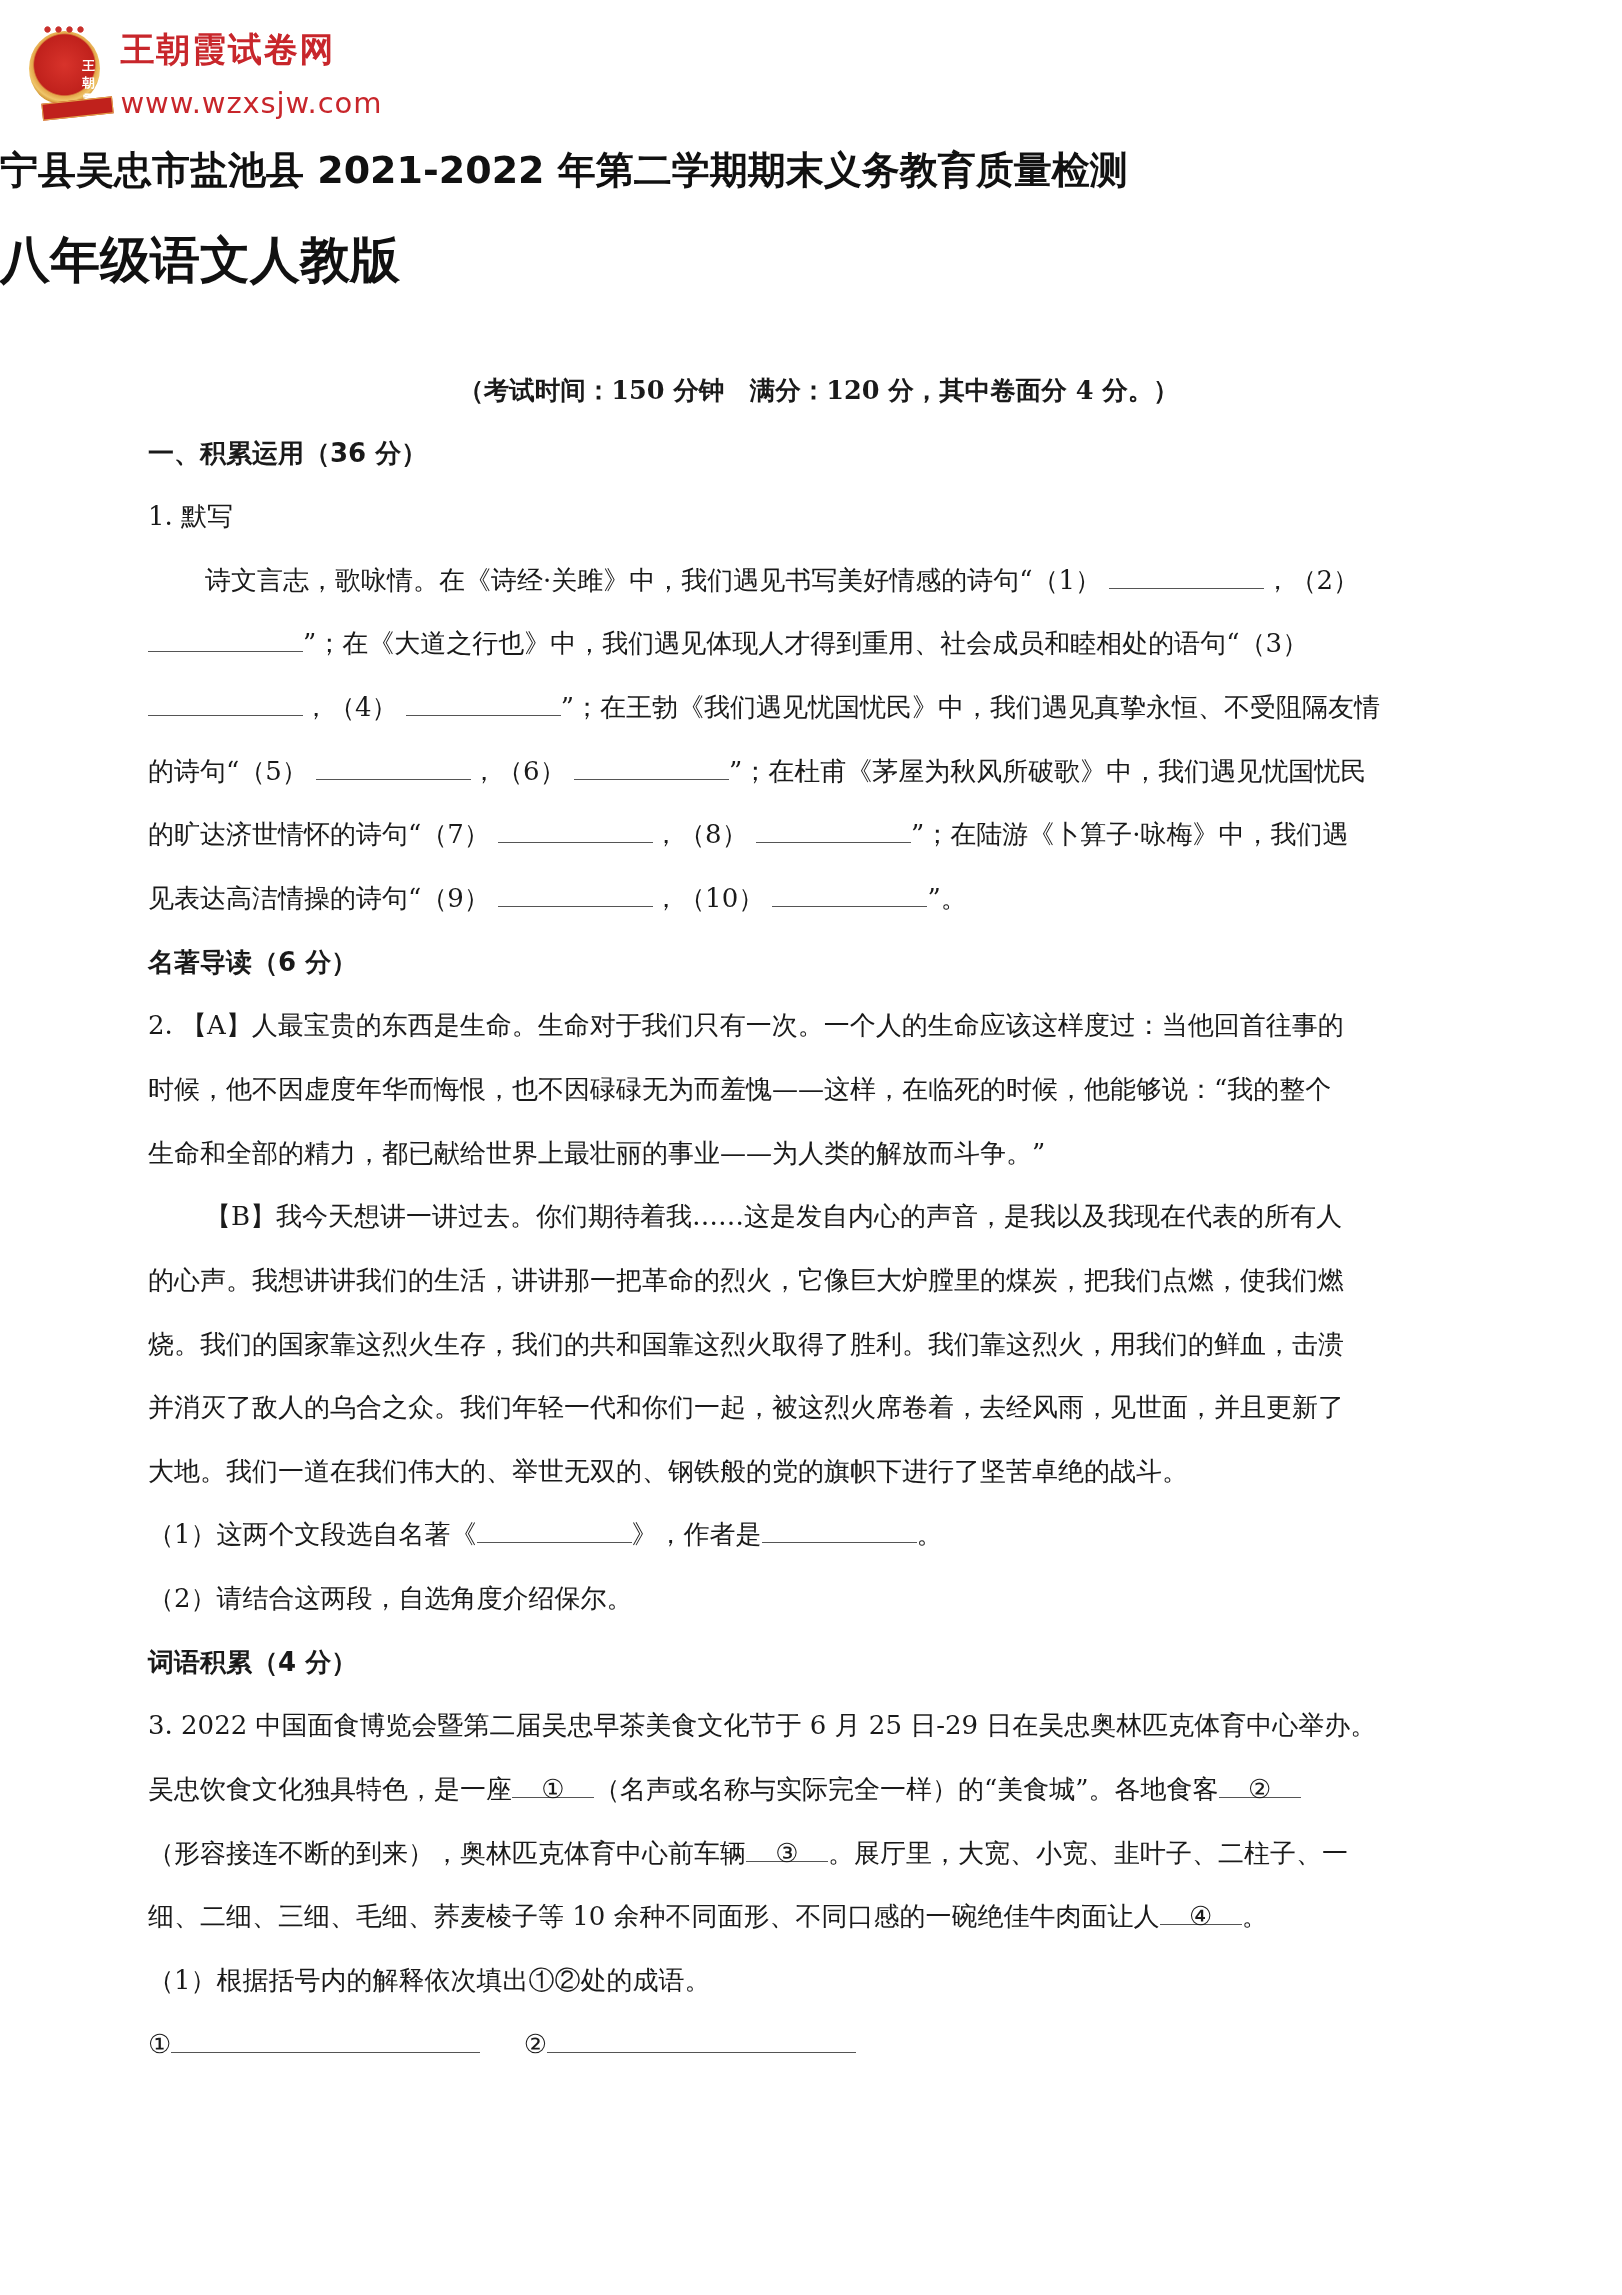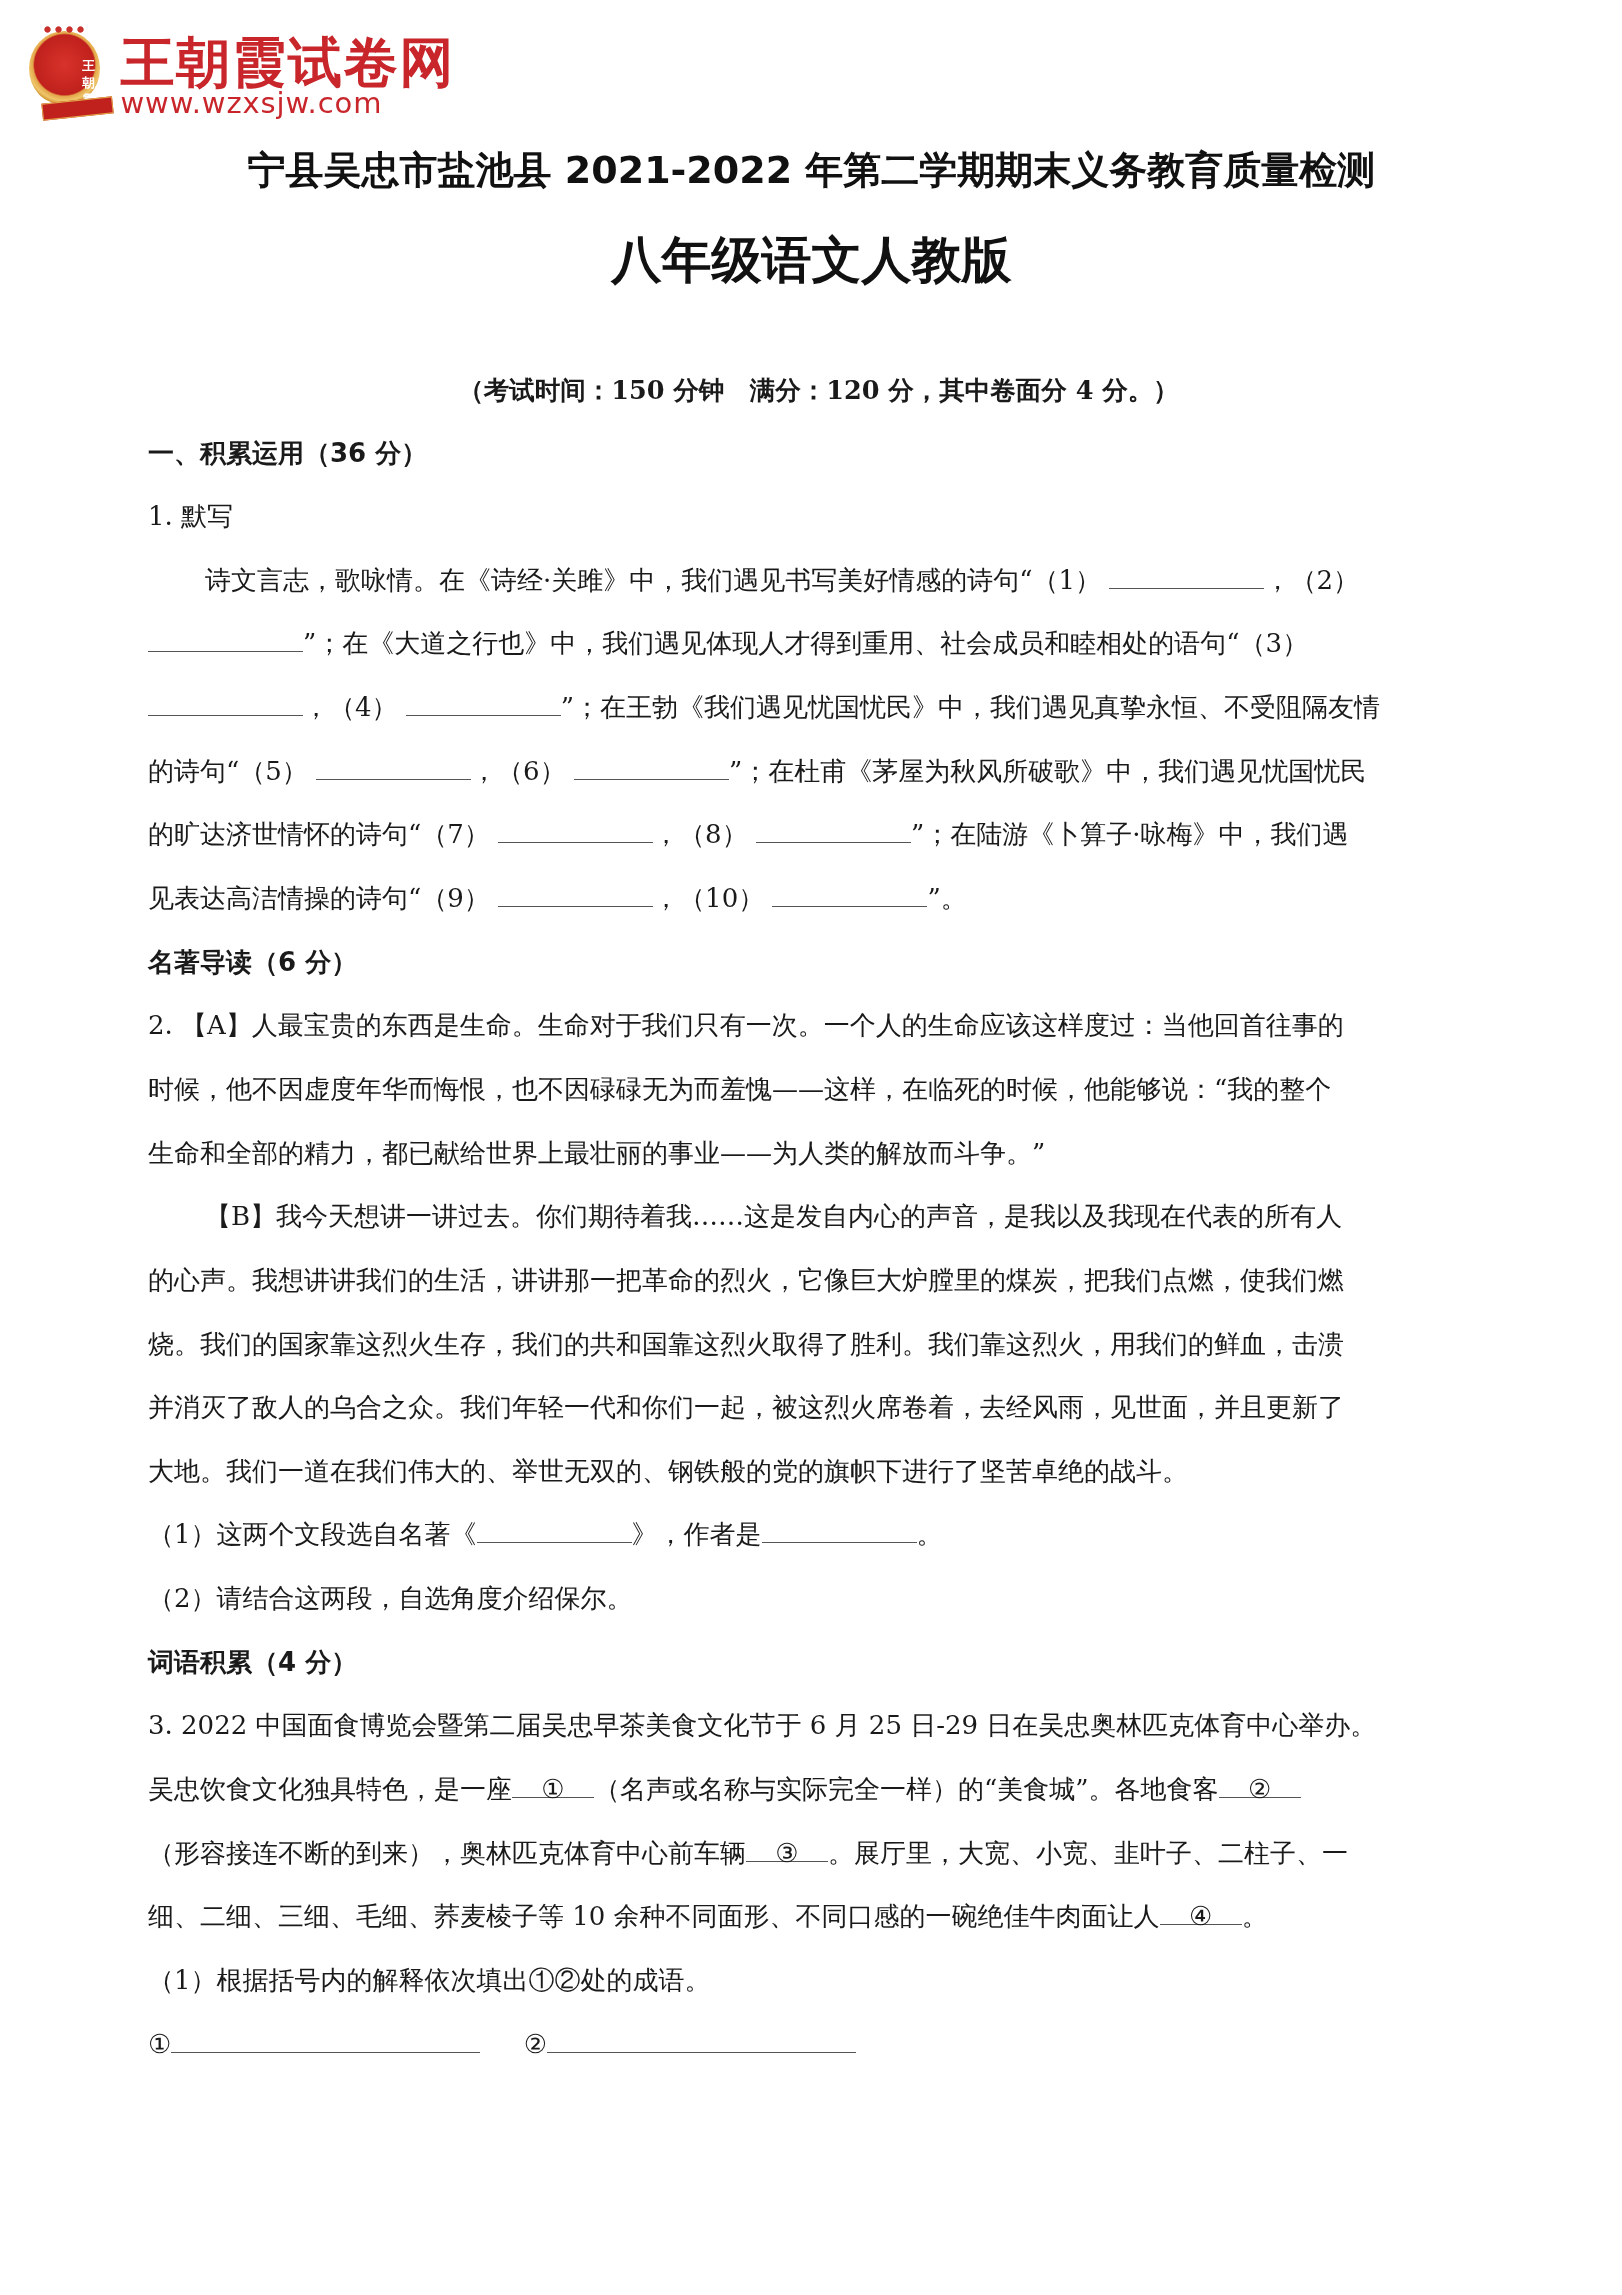--- a/index.html
+++ b/index.html
@@ -22,7 +22,7 @@
     background:#c0211c; border:0.9px solid #e3a64a; transform: rotate(-6deg); }
   .logo-title {
     position: absolute; left: 95px; top: 3.6px;
-    font-family: "DejaVu Sans", sans-serif; font-weight: bold; font-size: 54px;
+    font-family: "DejaVu Sans", sans-serif; font-weight: bold; font-size: 34px;
     color: #c8262b; letter-spacing: 1.8px; white-space: nowrap;
   }
   .logo-url {

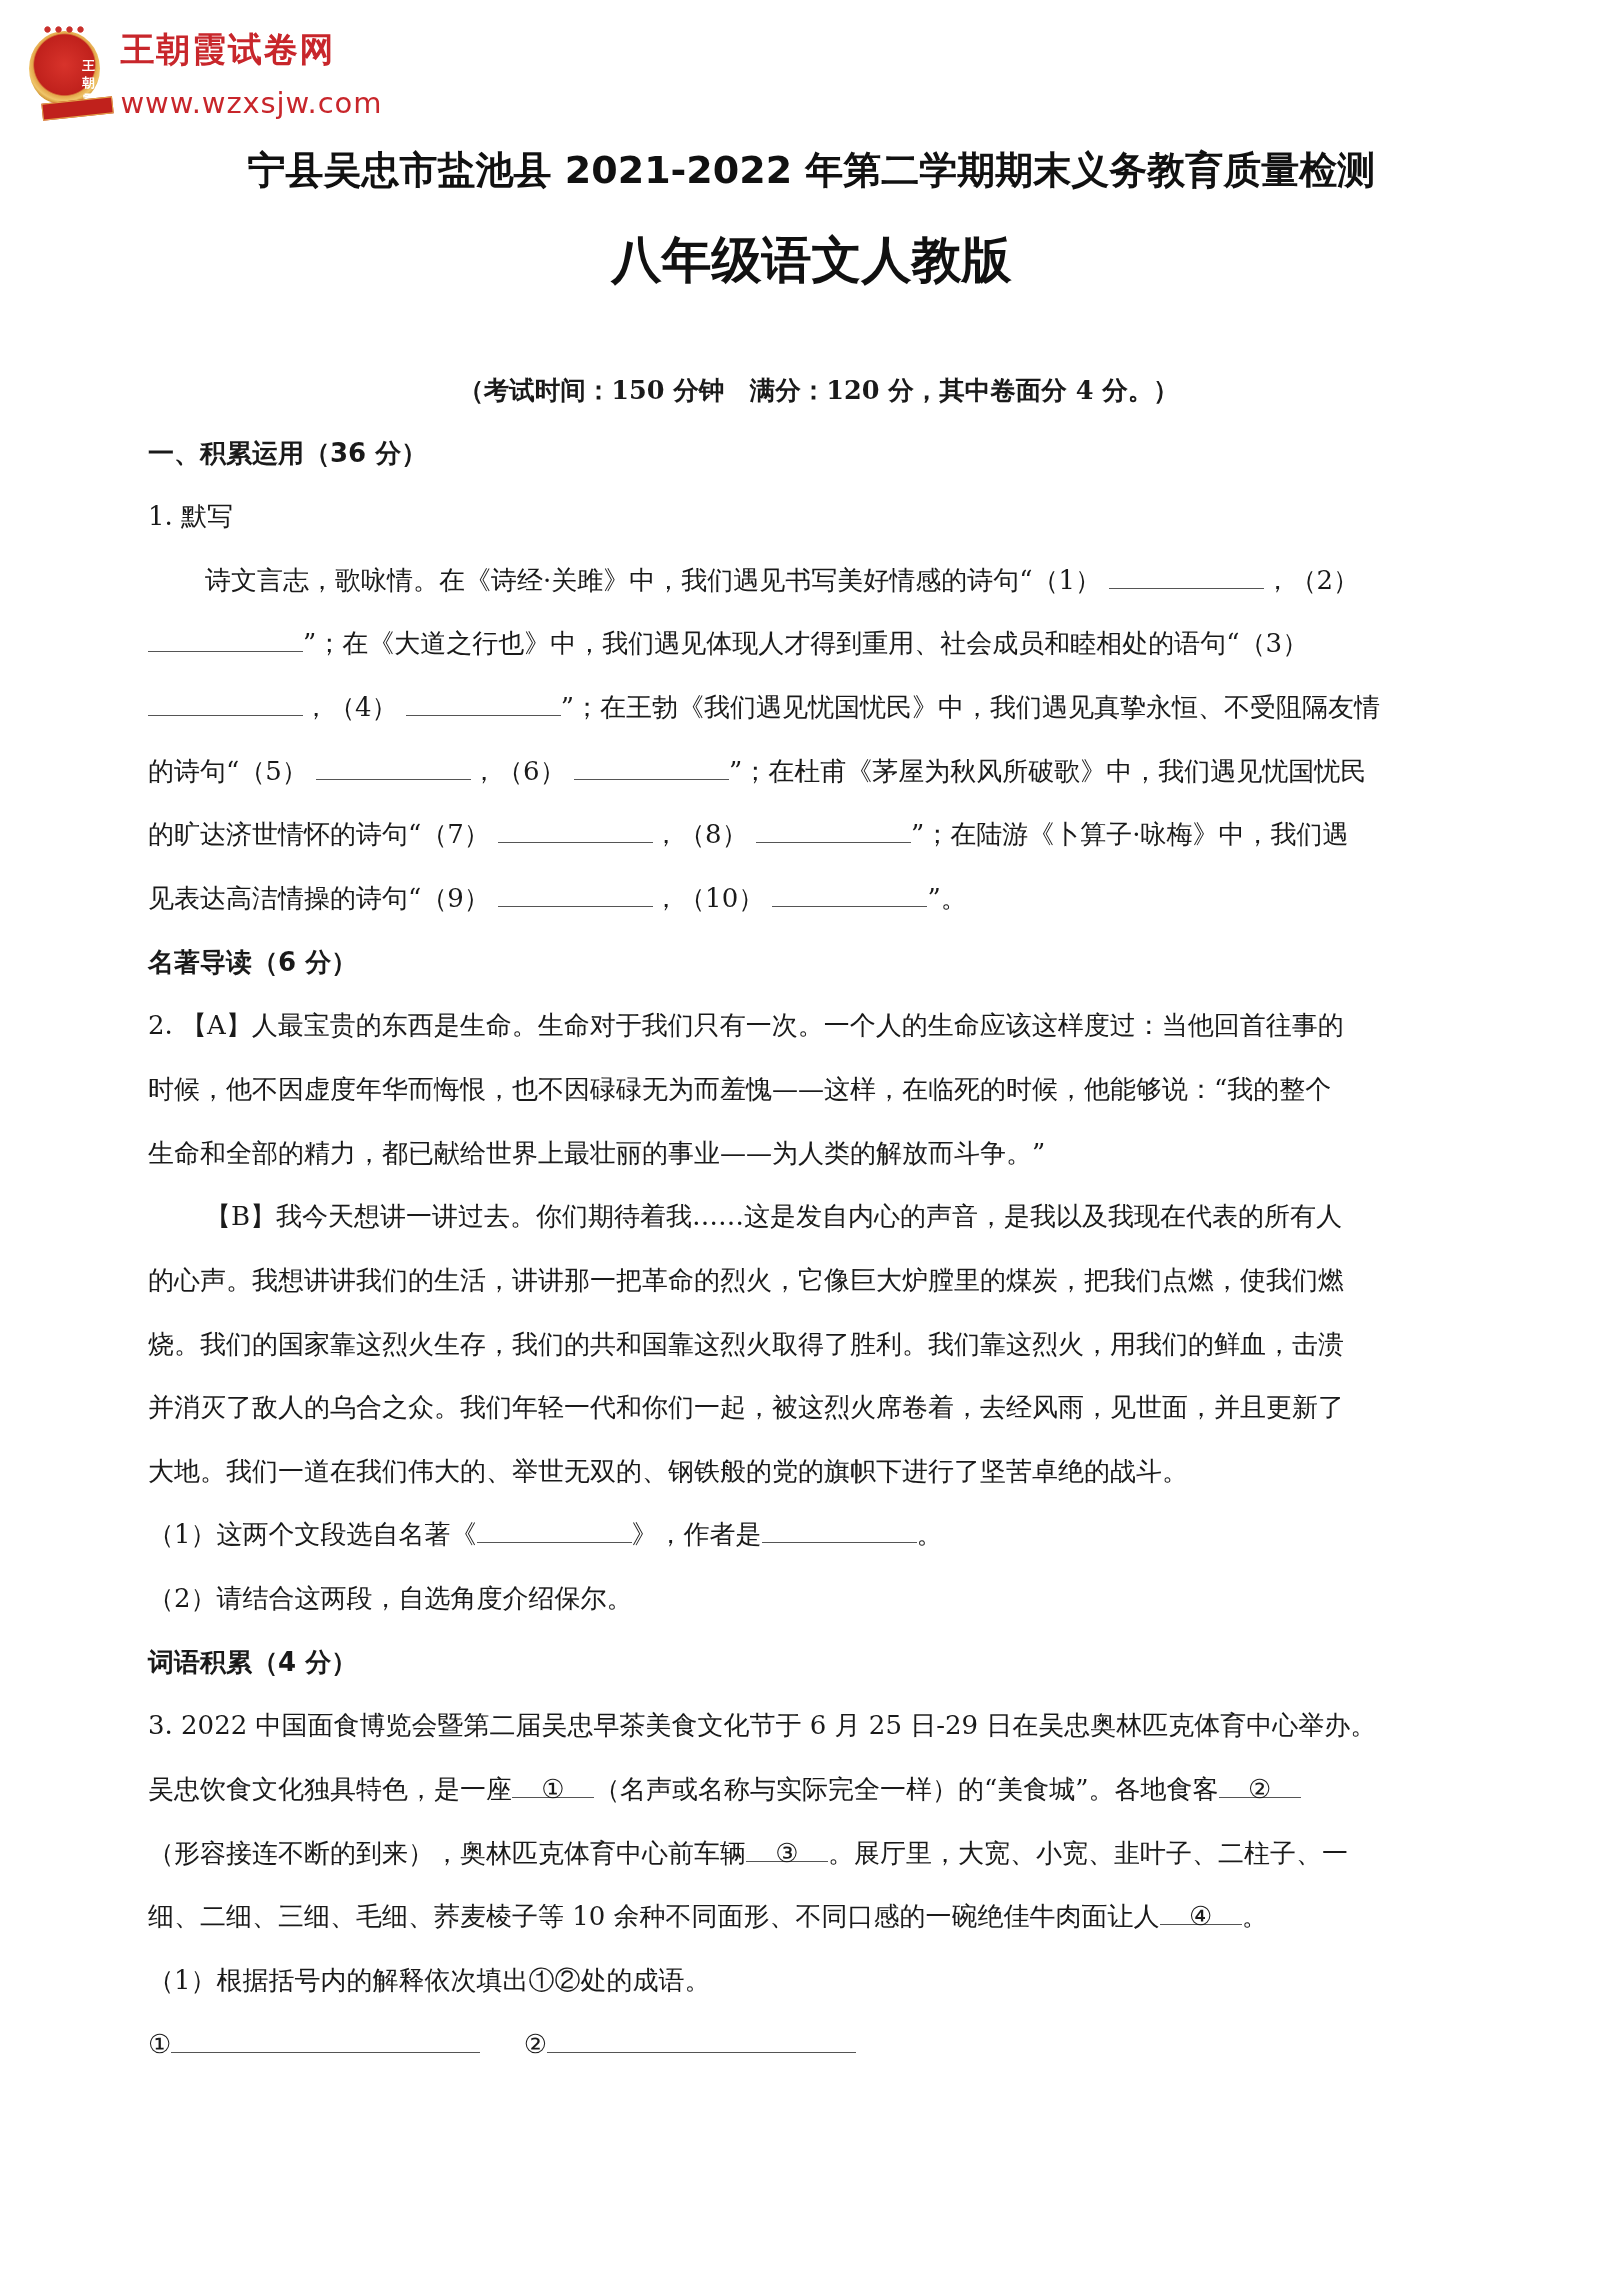--- a/index.html
+++ b/index.html
@@ -31,7 +31,7 @@
     color: #c8262b; letter-spacing: 0.9px; white-space: nowrap;
   }
   .title {
-    position: absolute; left: 0; width: 100%; text-align: center;
+    position: absolute; left: 0; width: 100%; 
     font-family: "DejaVu Sans", sans-serif; font-weight: bold; color: #111;
   }
   .title.main { top: 145px; font-size: 38px; }

